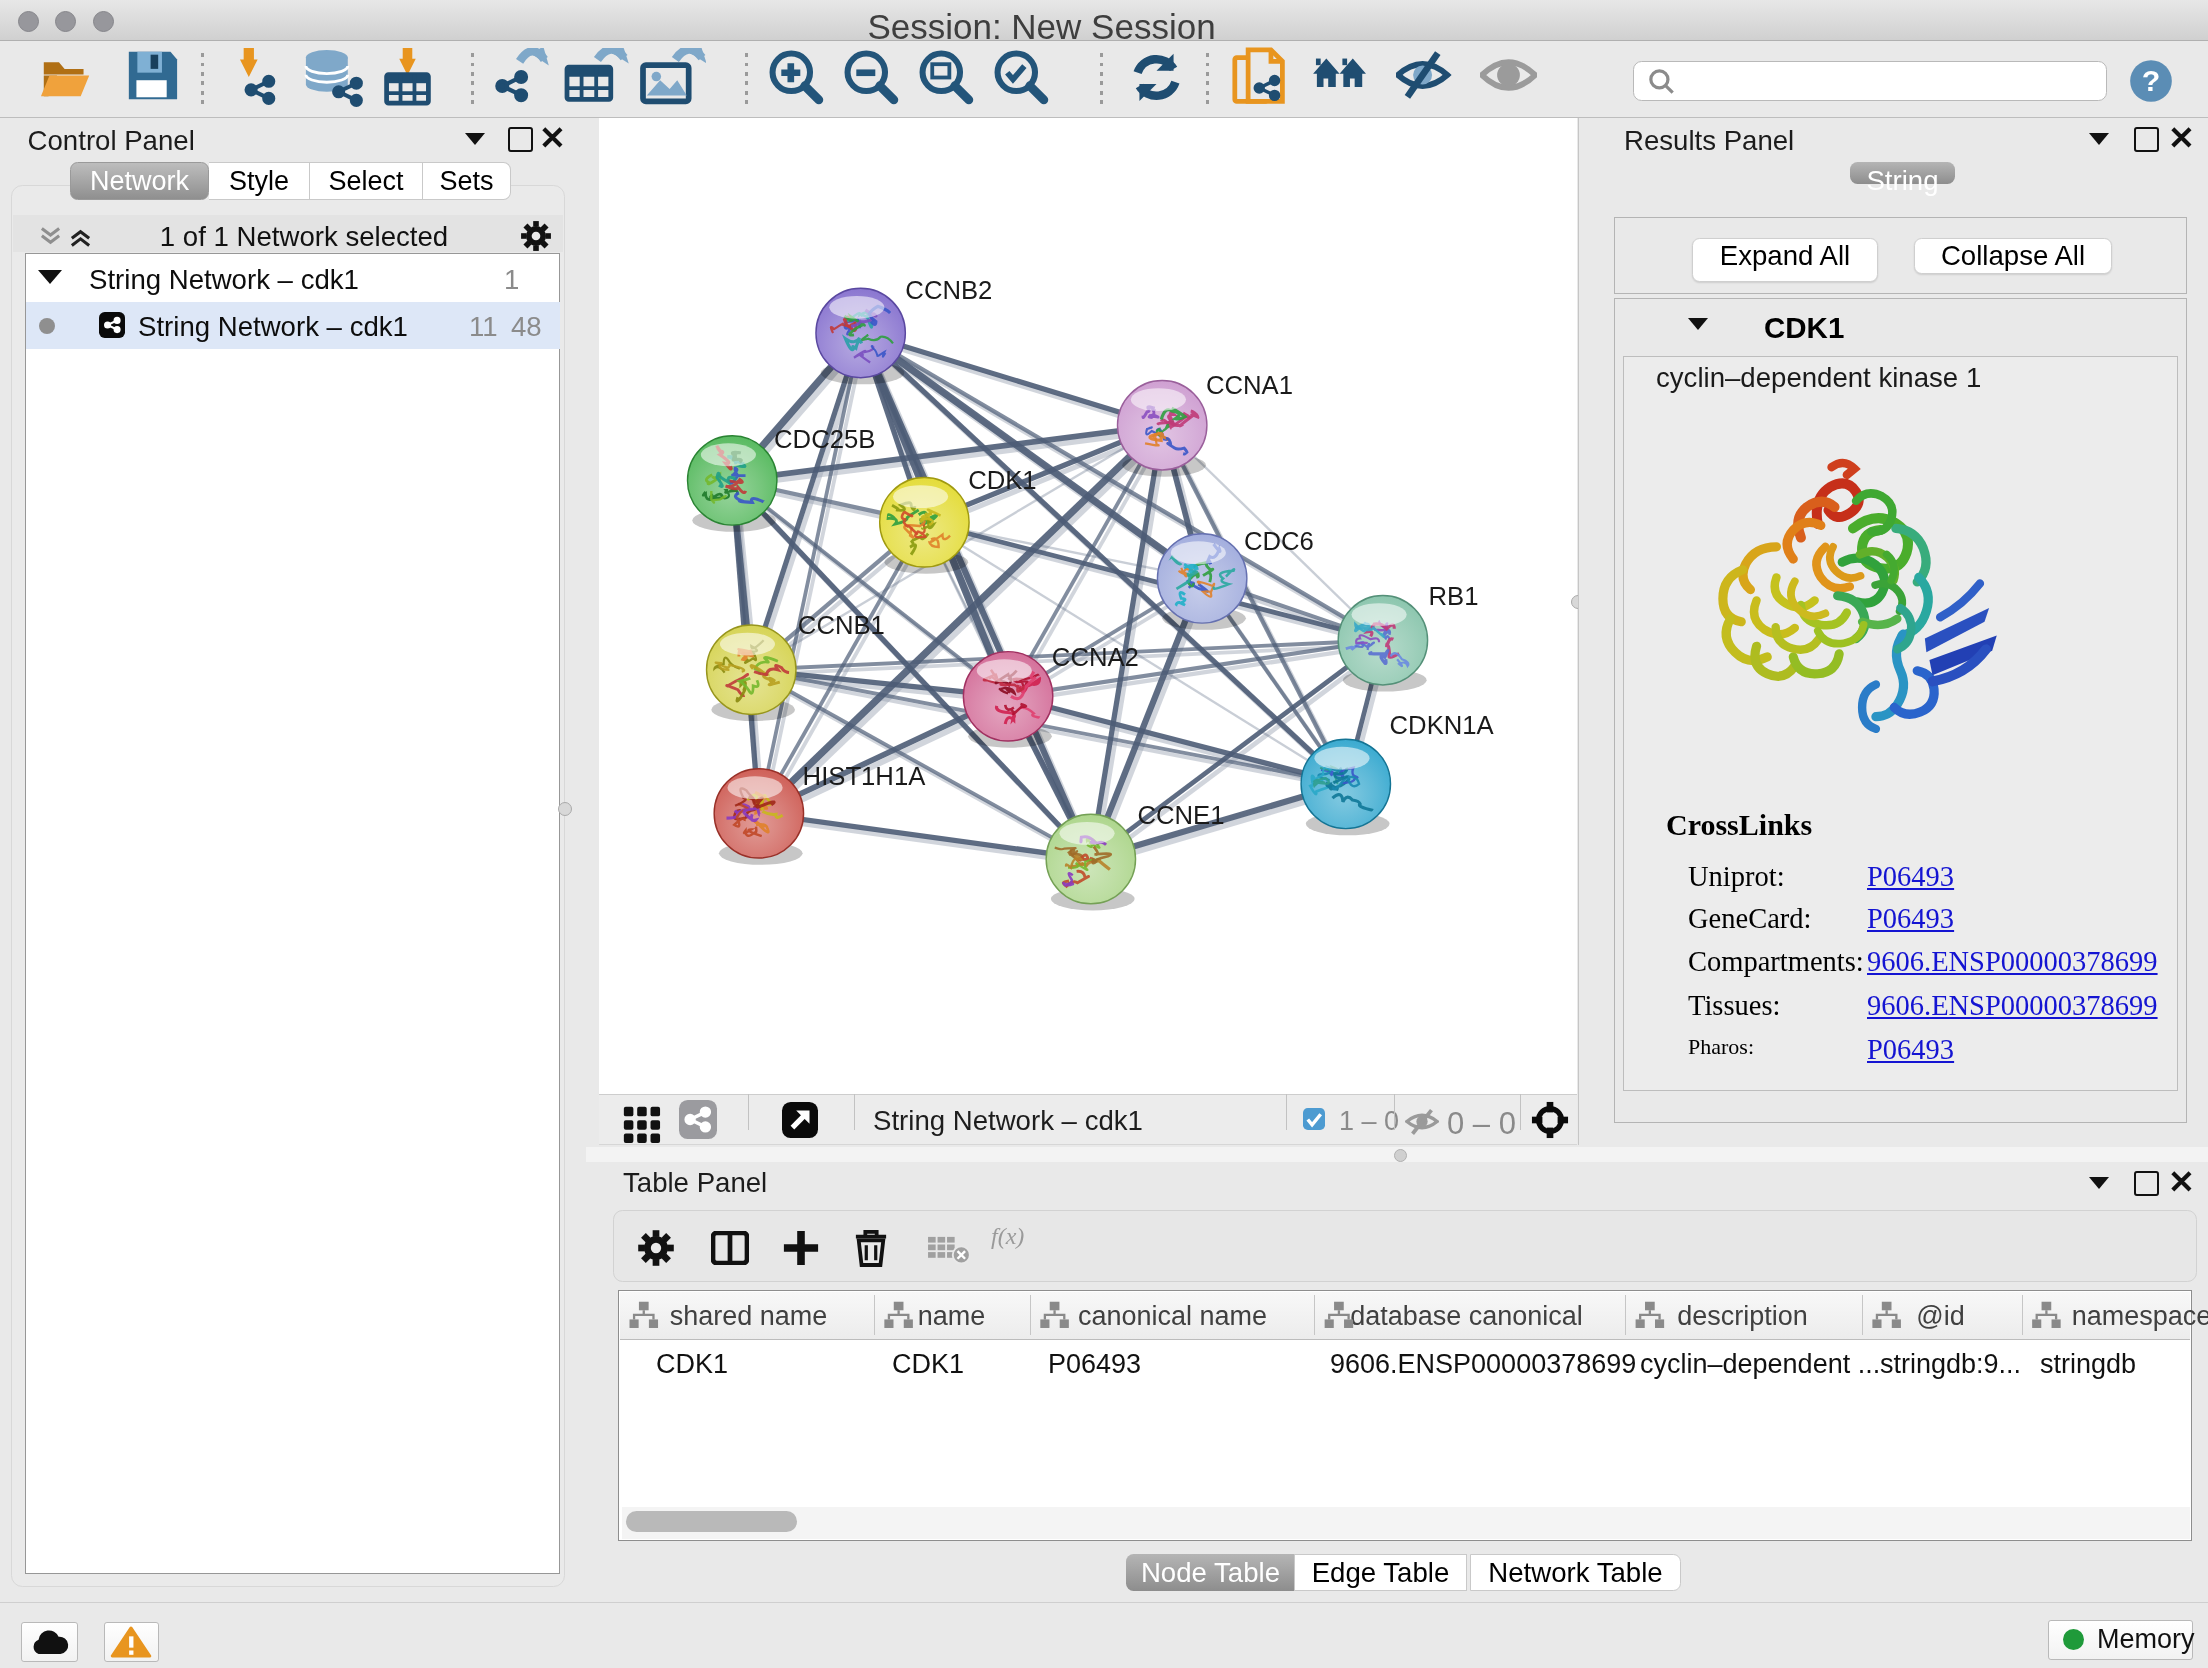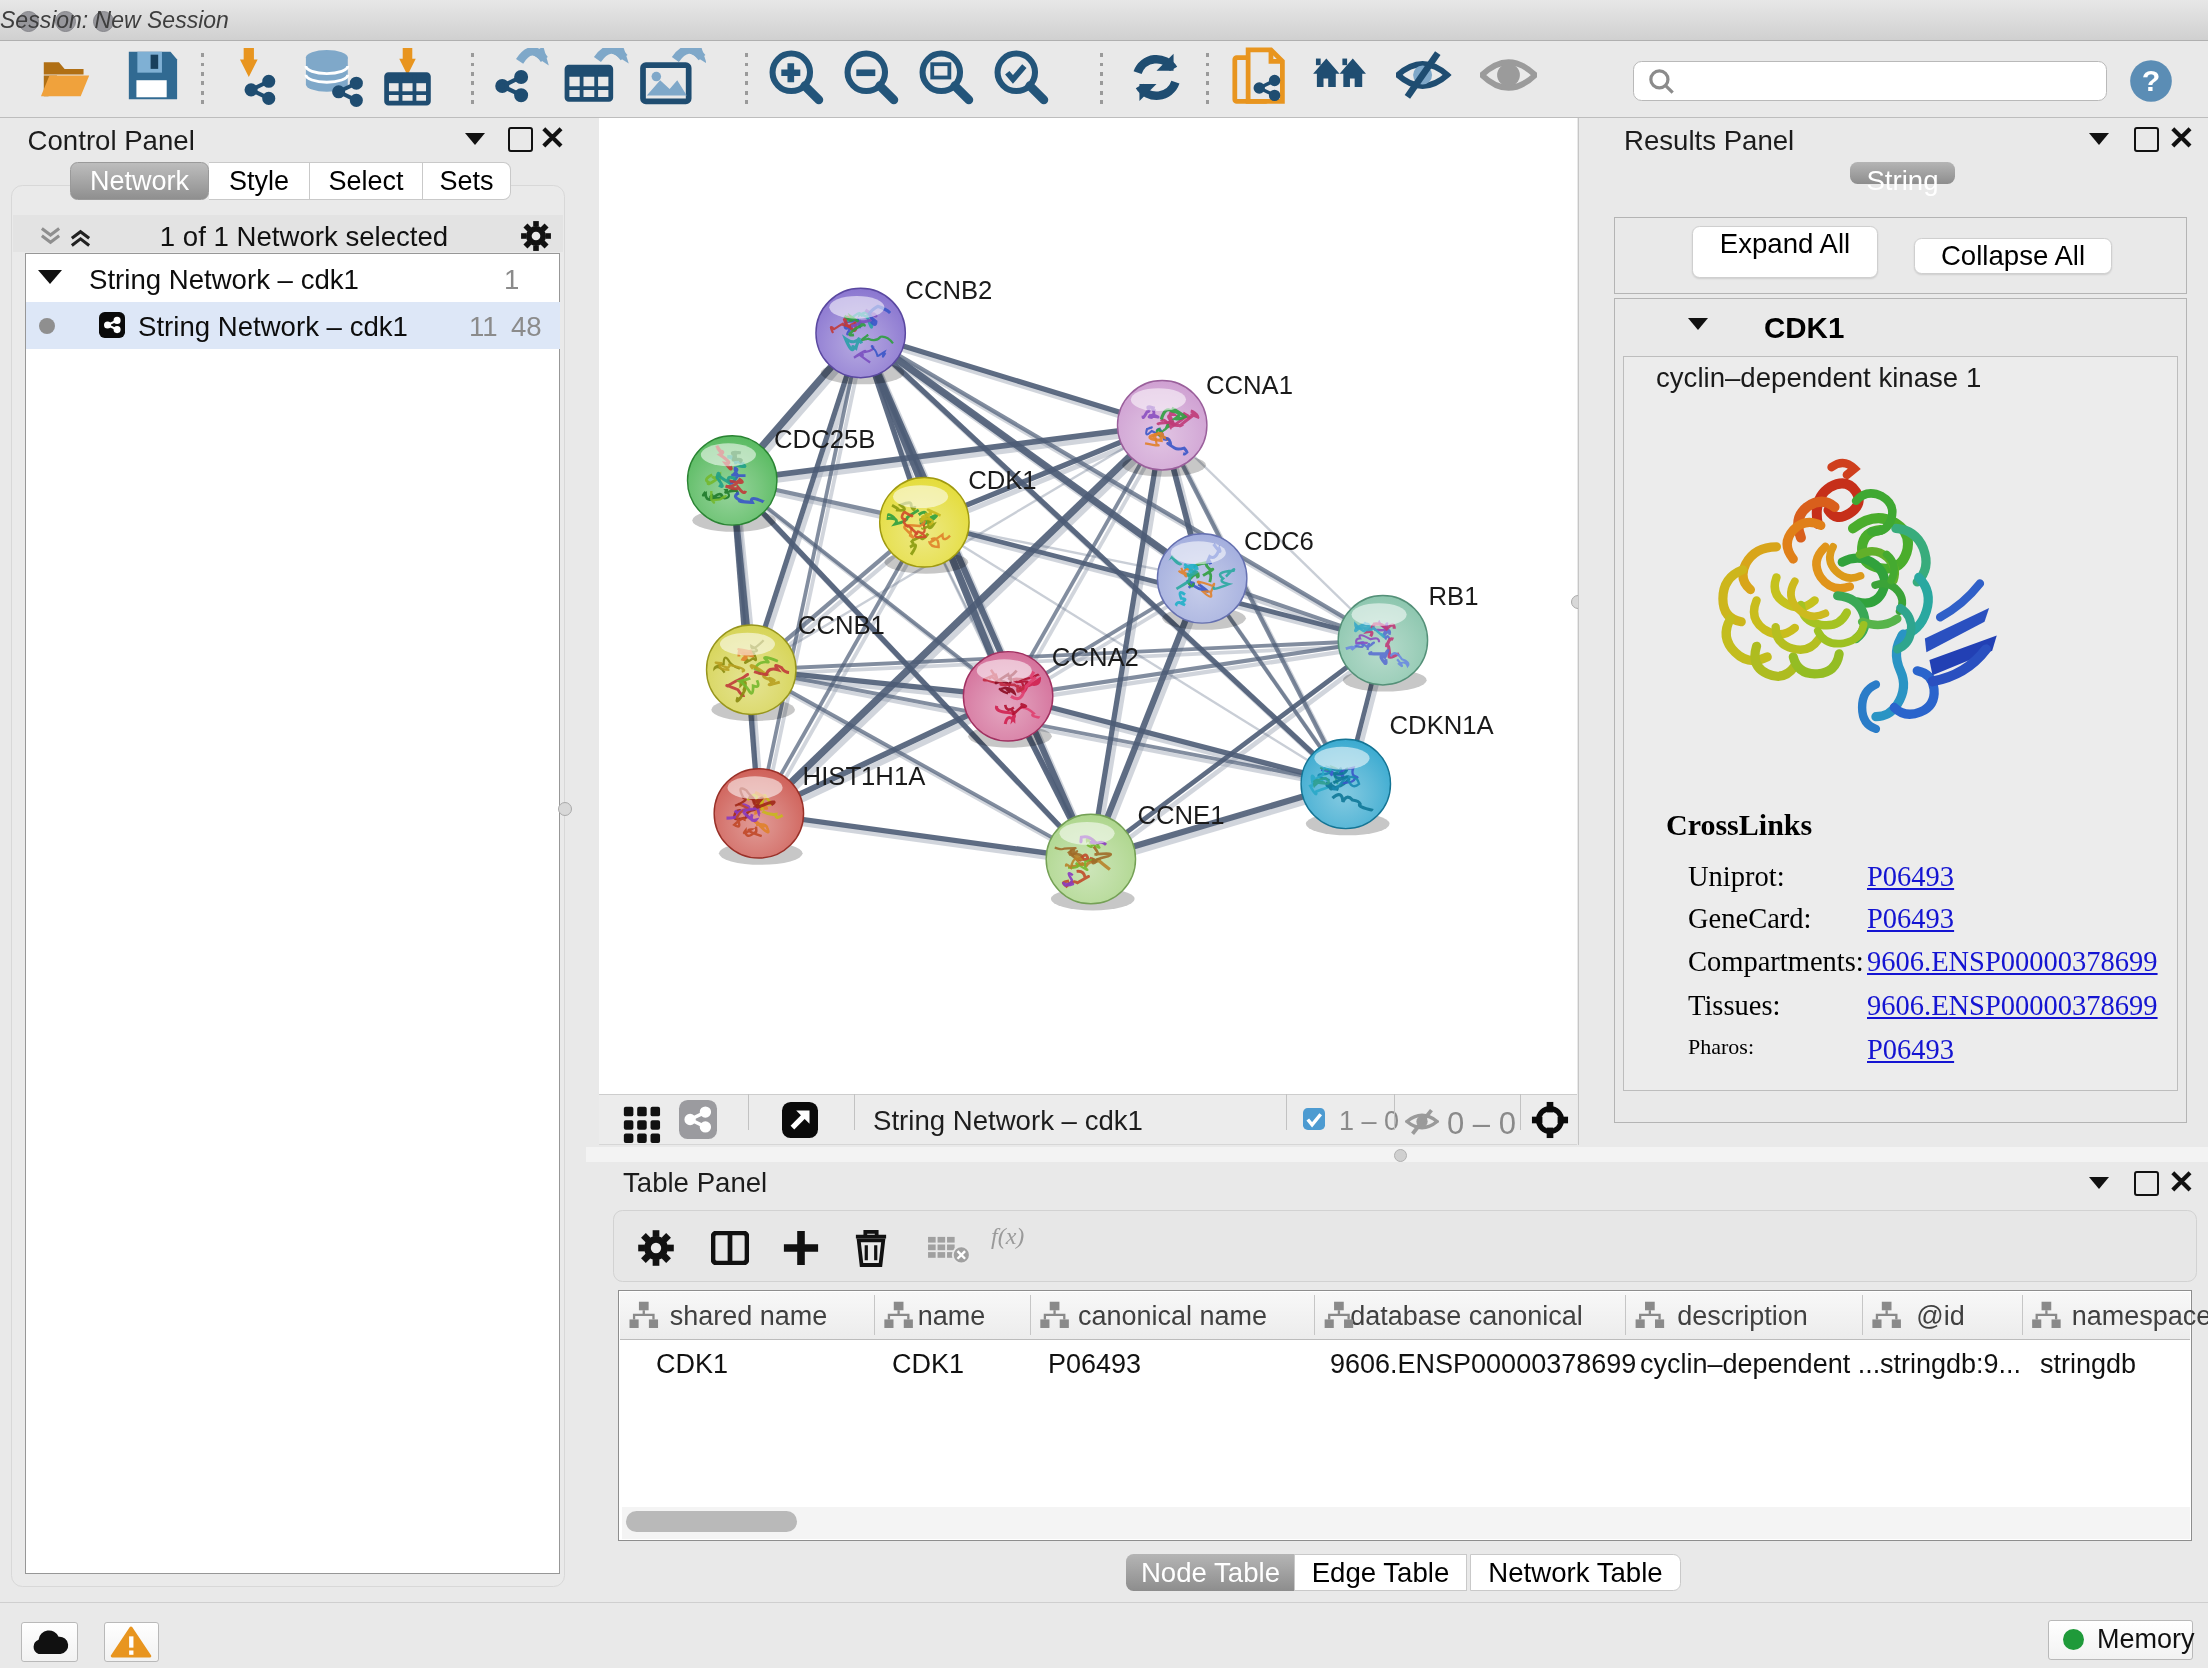--- a/index.html
+++ b/index.html
@@ -7,7 +7,7 @@
 .titlebar { left:0; top:0; width:2208px; height:41px;
   background:linear-gradient(#e7e7e7,#d0d0d0); border-bottom:1px solid #b0b0b0; }
 .tl { width:21px; height:21px; border-radius:50%; background:#97979c; border:1px solid #86868b; top:10.5px; }
-.title { width:2083px; top:6.7px; font-size:23px; color:#3e3e3e;font-style:italic; }
+.title { width:2083px; text-align:center; top:6.7px; font-size:35px; color:#3e3e3e; }
 .toolbar { left:0; top:42px; width:2208px; height:76px; background:#e9e9e9; border-bottom:1px solid #bdbdbd; }
 .tsep { top:53px; width:2.9px; height:53px;
   background-image:repeating-linear-gradient(#9a9a9a 0 3.8px, transparent 3.8px 9.5px); }

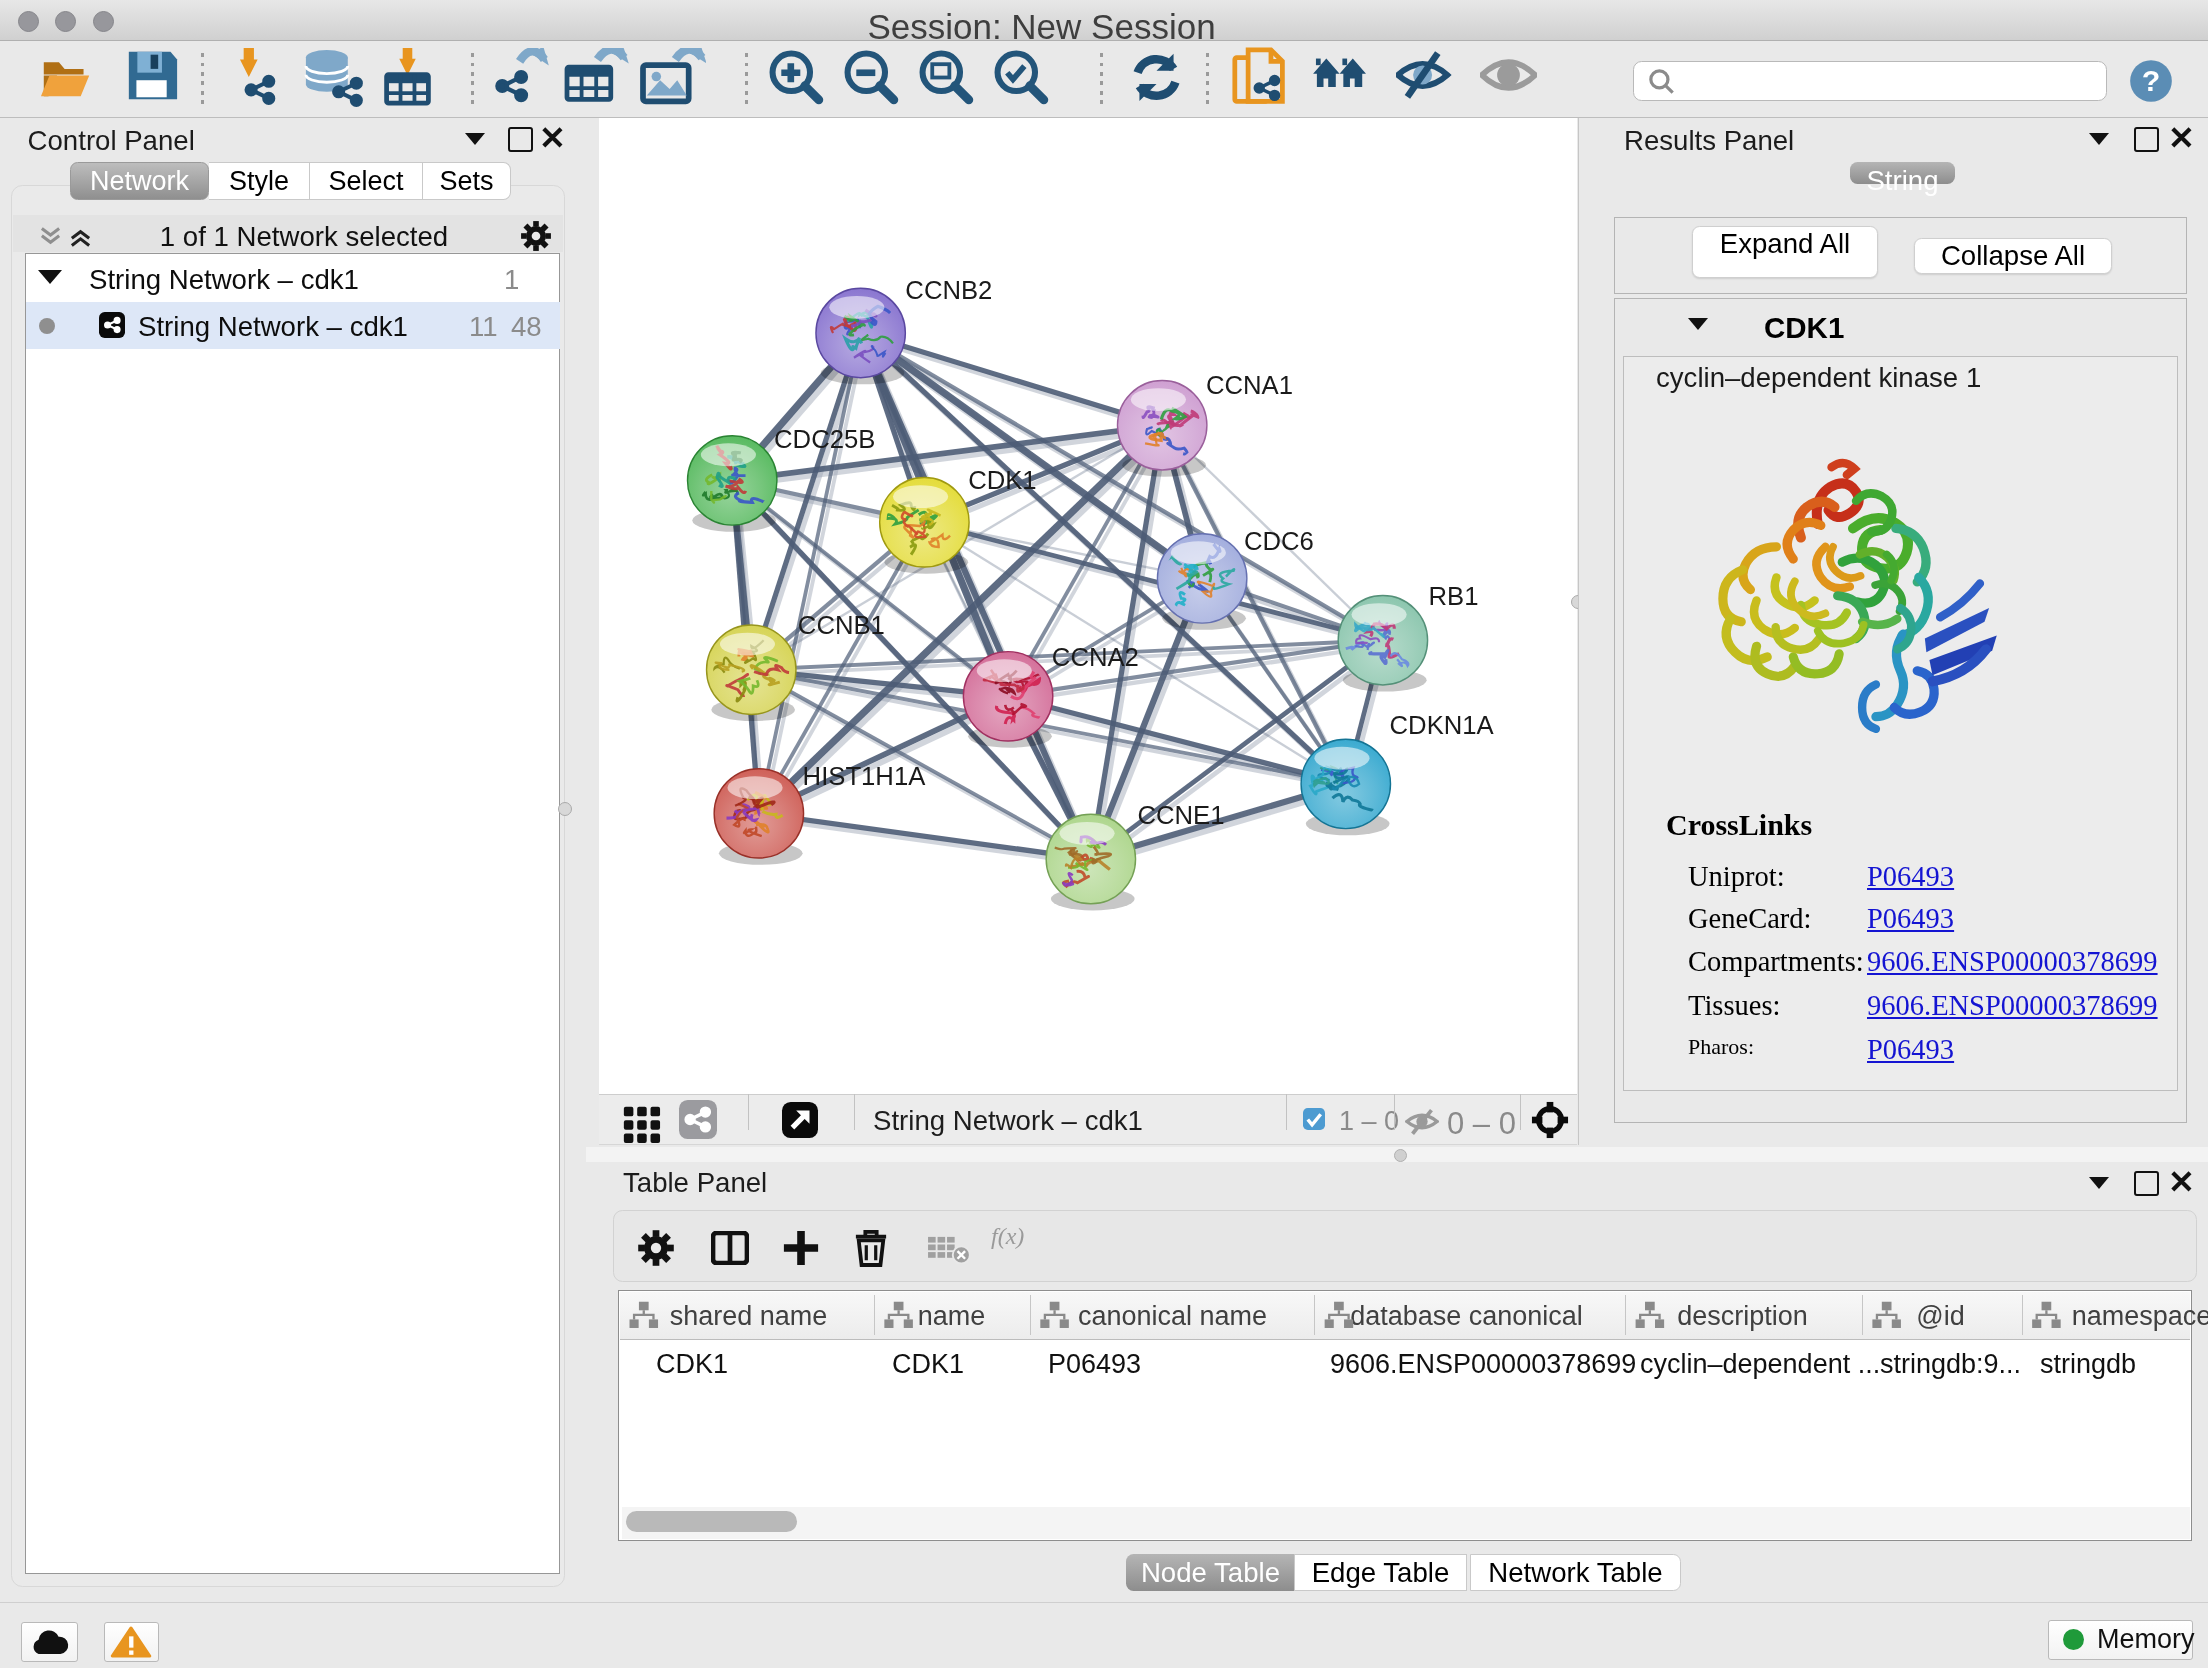--- a/index.html
+++ b/index.html
@@ -692,7 +692,7 @@
 <div class="abs winx" style="left:2168px;top:126px">✕</div>
 <div class="abs seltab" style="left:1850px;top:162px;width:105px;height:22px;line-height:38px">String</div>
 <div class="abs rbox" style="left:1614px;top:217px;width:573px;height:77px"></div>
-<div class="abs btn" style="left:1692px;top:226px;width:186px;height:52px;line-height:34px">Expand All</div>
+<div class="abs btn" style="left:1692px;top:238px;width:186px;height:44px;line-height:34px">Expand All</div>
 <div class="abs btn" style="left:1914px;top:238px;width:198px;height:36px;line-height:34px">Collapse All</div>
 <div class="abs rbox" style="left:1614px;top:298px;width:573px;height:825px"></div>
 <div class="abs ddarrow" style="left:1688px;top:318px"></div>

